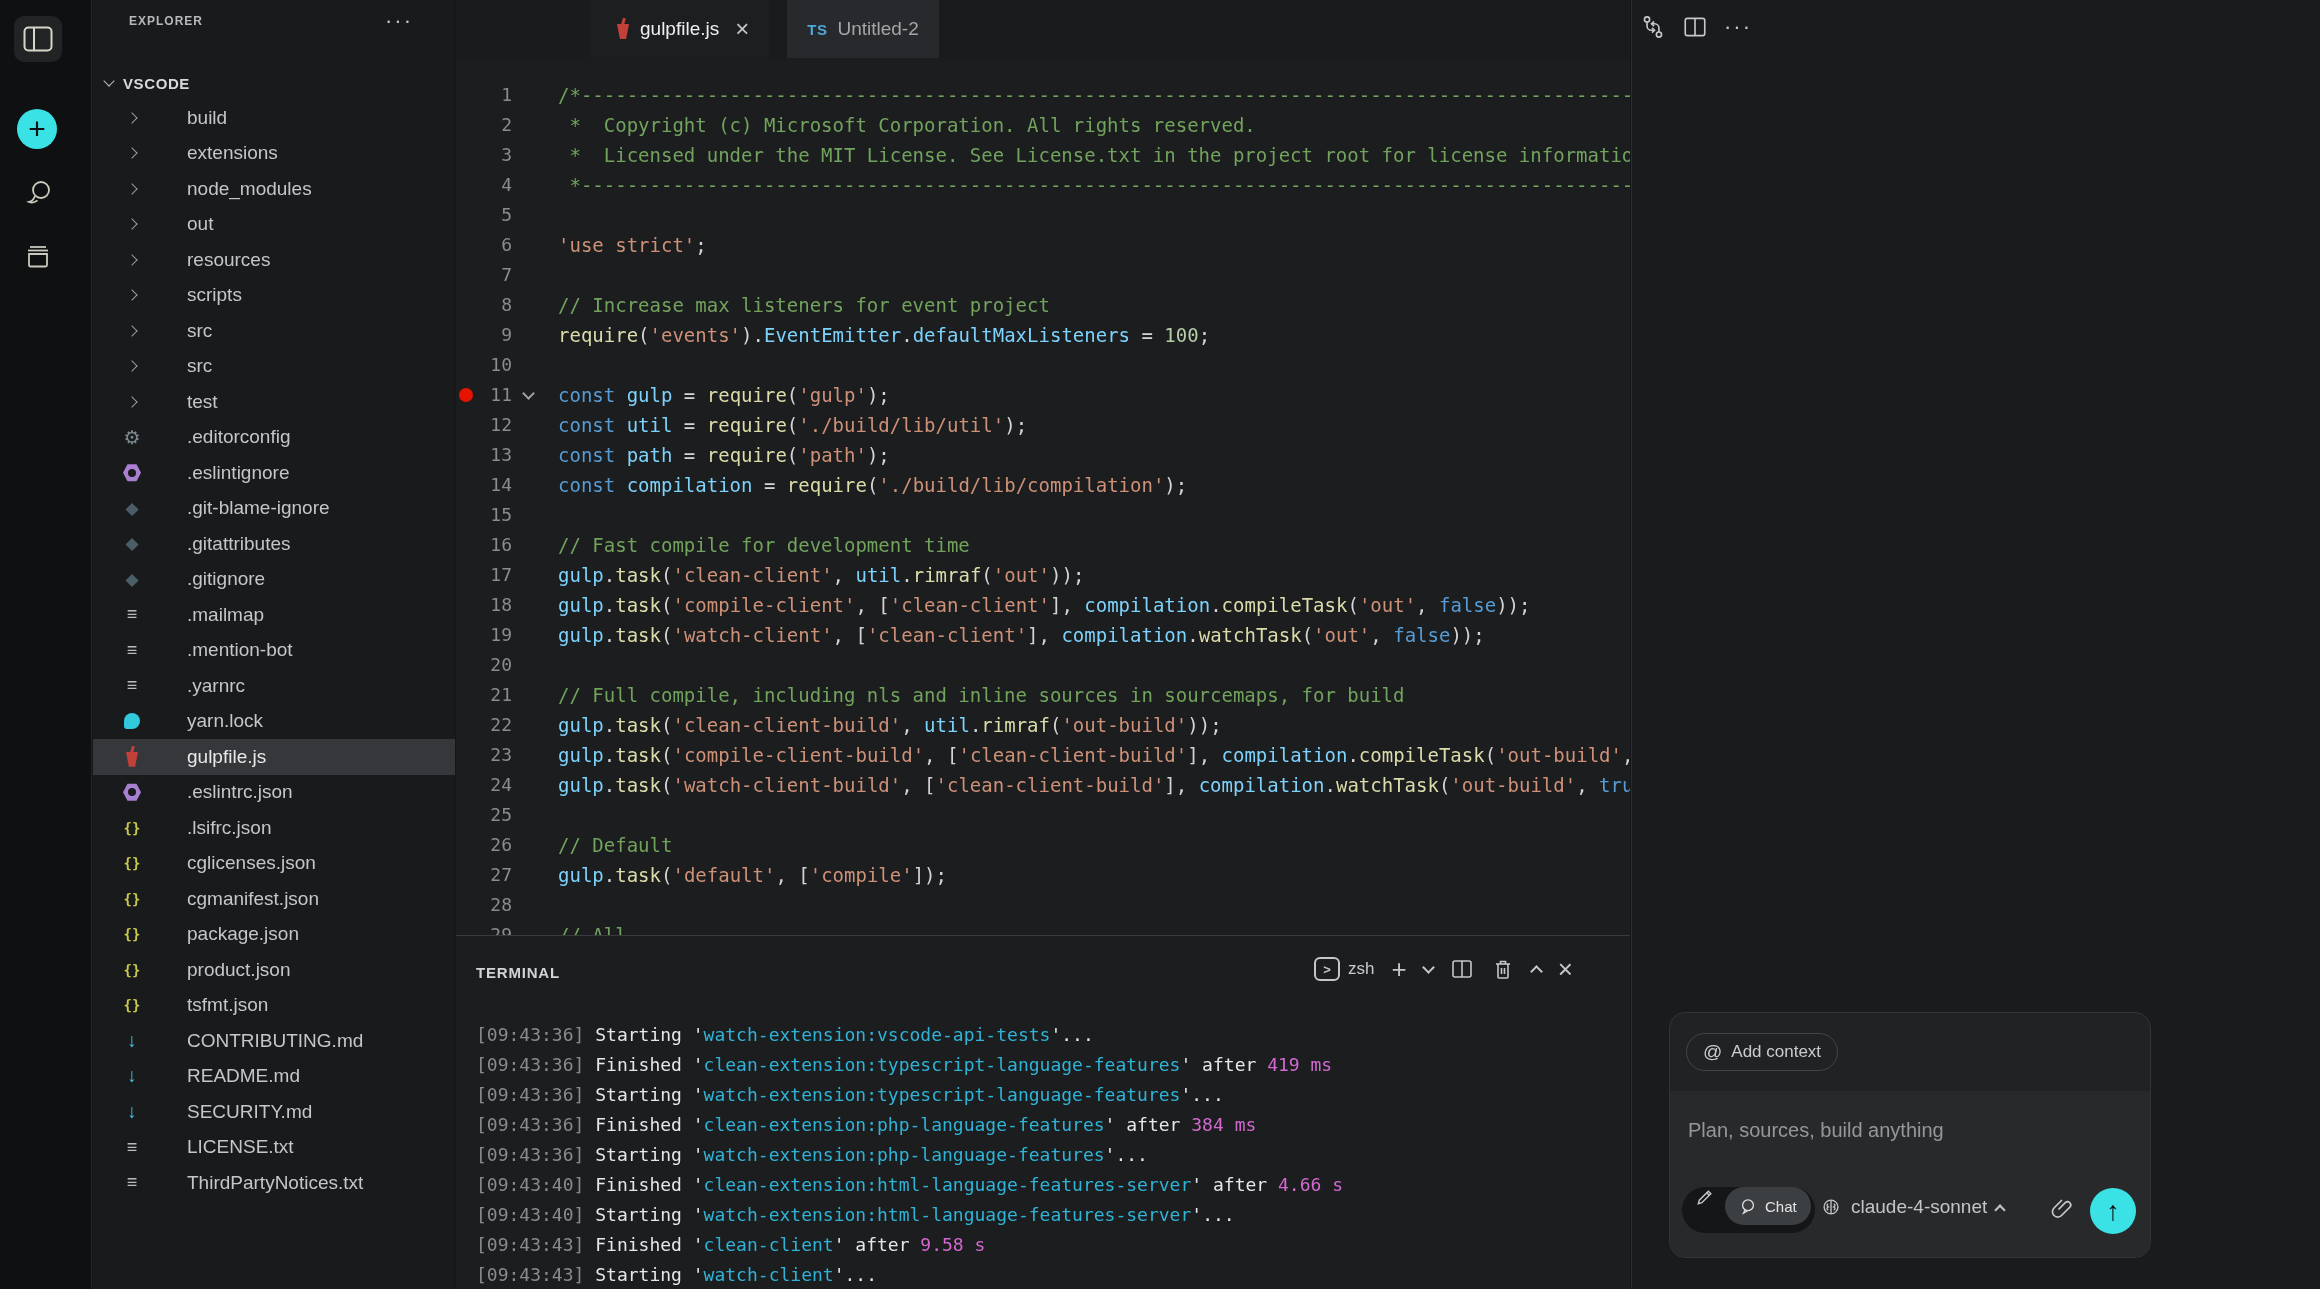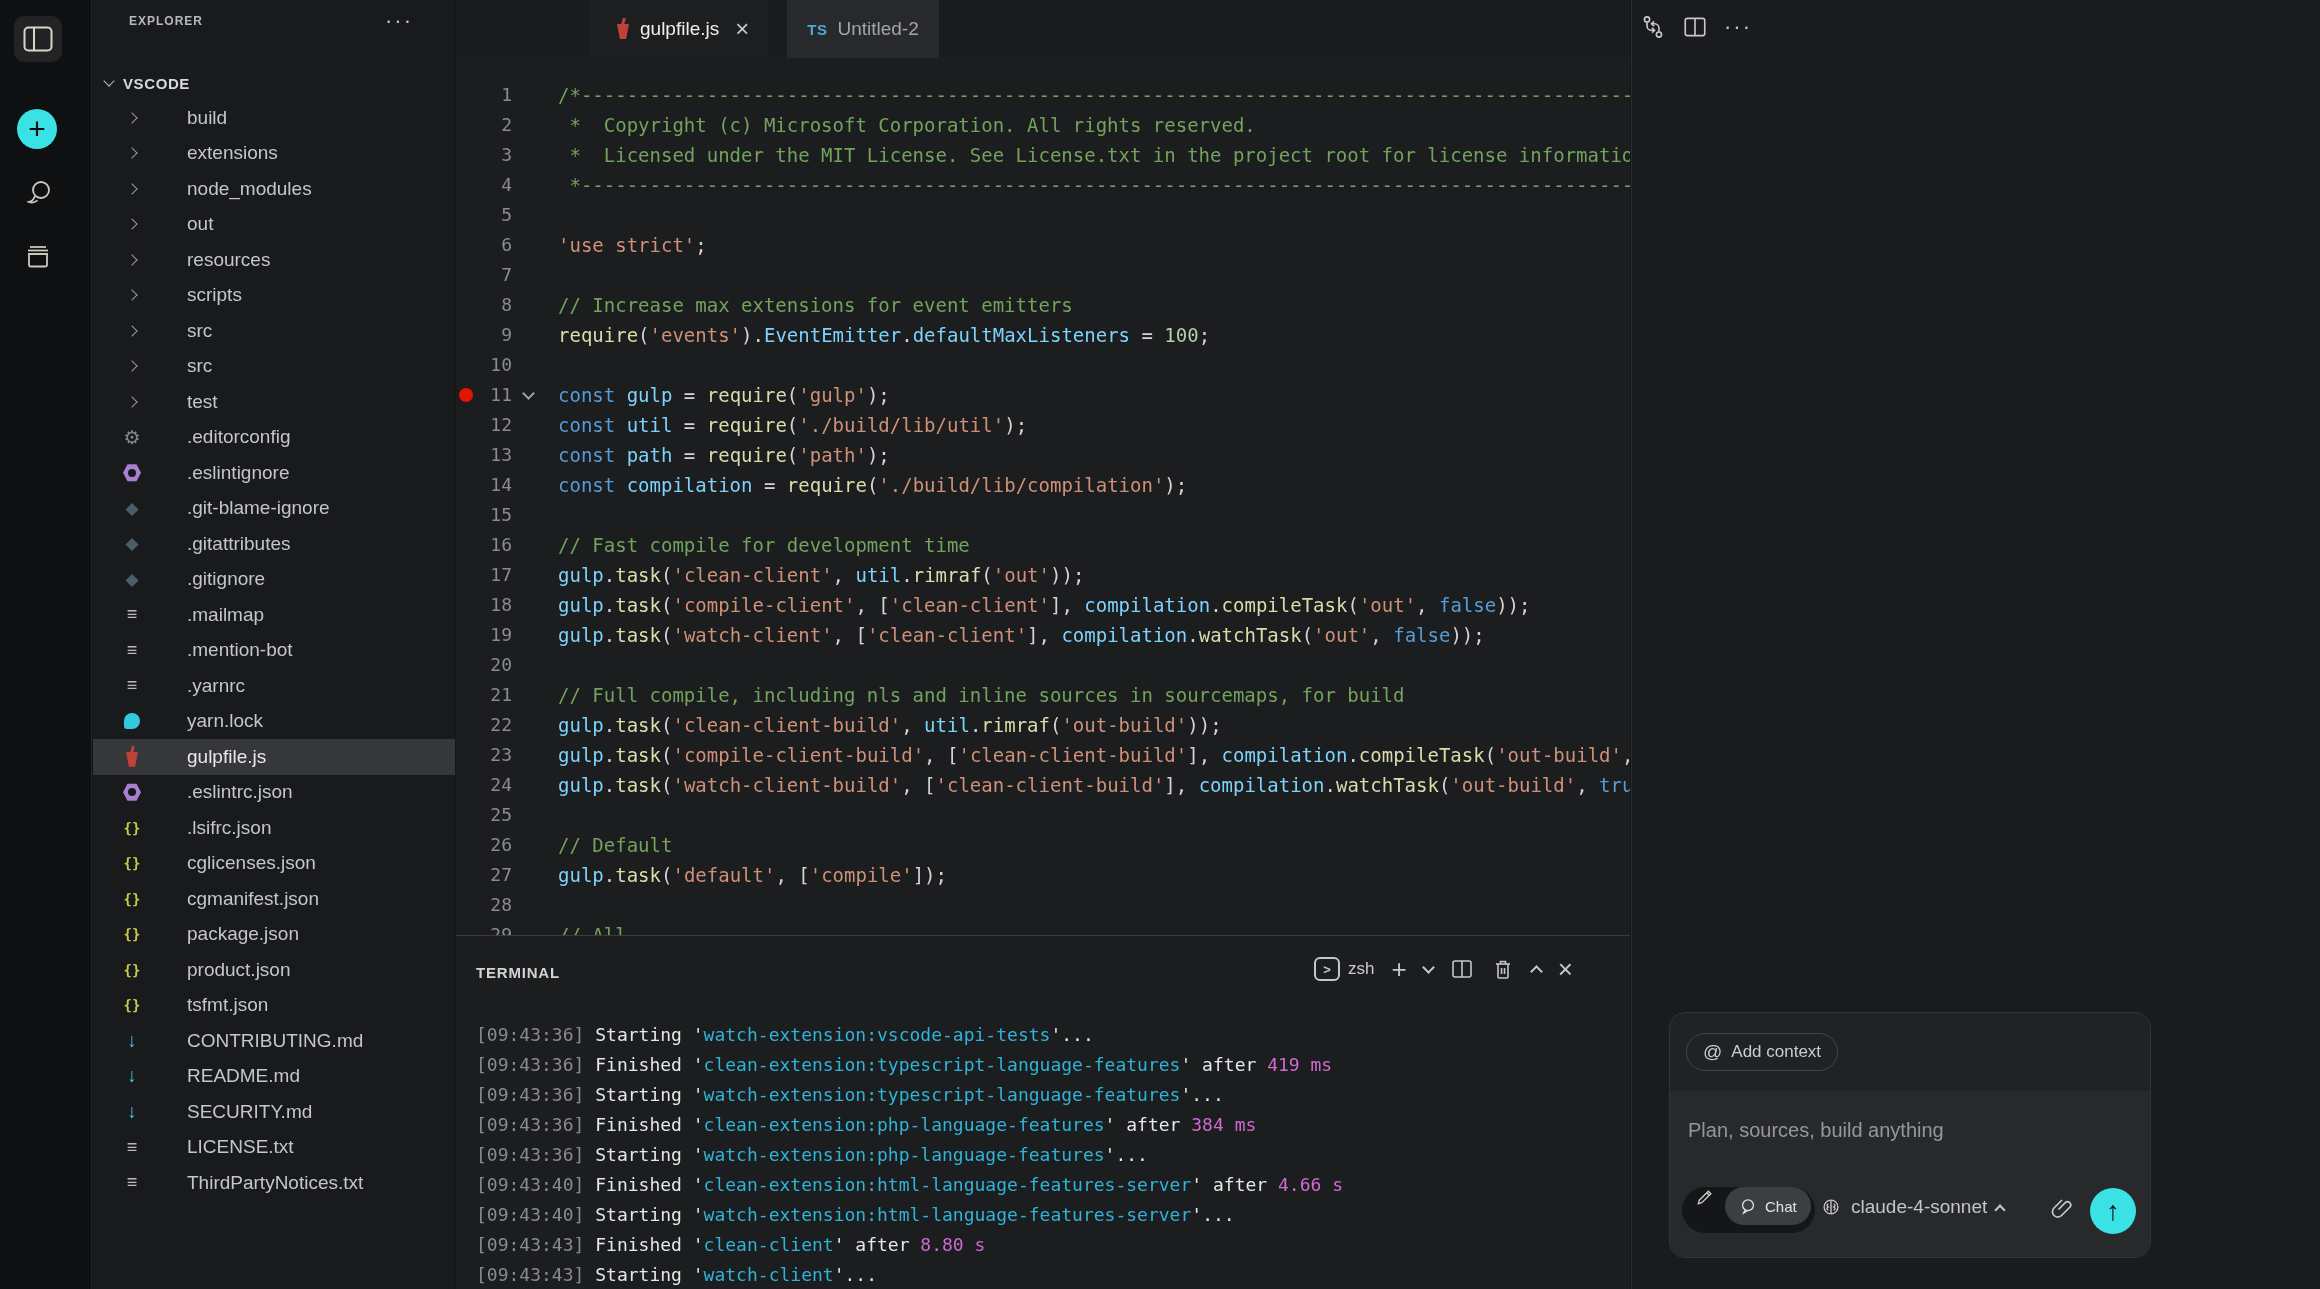--- a/index.html
+++ b/index.html
@@ -304,7 +304,7 @@
       <div class="code-line"><span class="ln">5</span><span class="ctext"></span></div>
       <div class="code-line"><span class="ln">6</span><span class="ctext"><span class="tok-st">'use strict'</span><span class="tok-pl">;</span></span></div>
       <div class="code-line"><span class="ln">7</span><span class="ctext"></span></div>
-      <div class="code-line"><span class="ln">8</span><span class="ctext"><span class="tok-cm">// Increase max extensions for event emitters</span></span></div>
+      <div class="code-line"><span class="ln">8</span><span class="ctext"><span class="tok-cm">// Increase max listeners for event project</span></span></div>
       <div class="code-line"><span class="ln">9</span><span class="ctext"><span class="tok-fn">require</span><span class="tok-pl">(</span><span class="tok-st">'events'</span><span class="tok-pl">).</span><span class="tok-id">EventEmitter</span><span class="tok-pl">.</span><span class="tok-id">defaultMaxListeners</span><span class="tok-pl"> = </span><span class="tok-num">100</span><span class="tok-pl">;</span></span></div>
       <div class="code-line"><span class="ln">10</span><span class="ctext"></span></div>
       <div class="code-line"><span class="bp"></span><span class="ln">11</span><i class="fold"></i><span class="ctext"><span class="tok-kw">const</span><span class="tok-pl"> </span><span class="tok-id">gulp</span><span class="tok-pl"> = </span><span class="tok-fn">require</span><span class="tok-pl">(</span><span class="tok-st">'gulp'</span><span class="tok-pl">);</span></span></div>

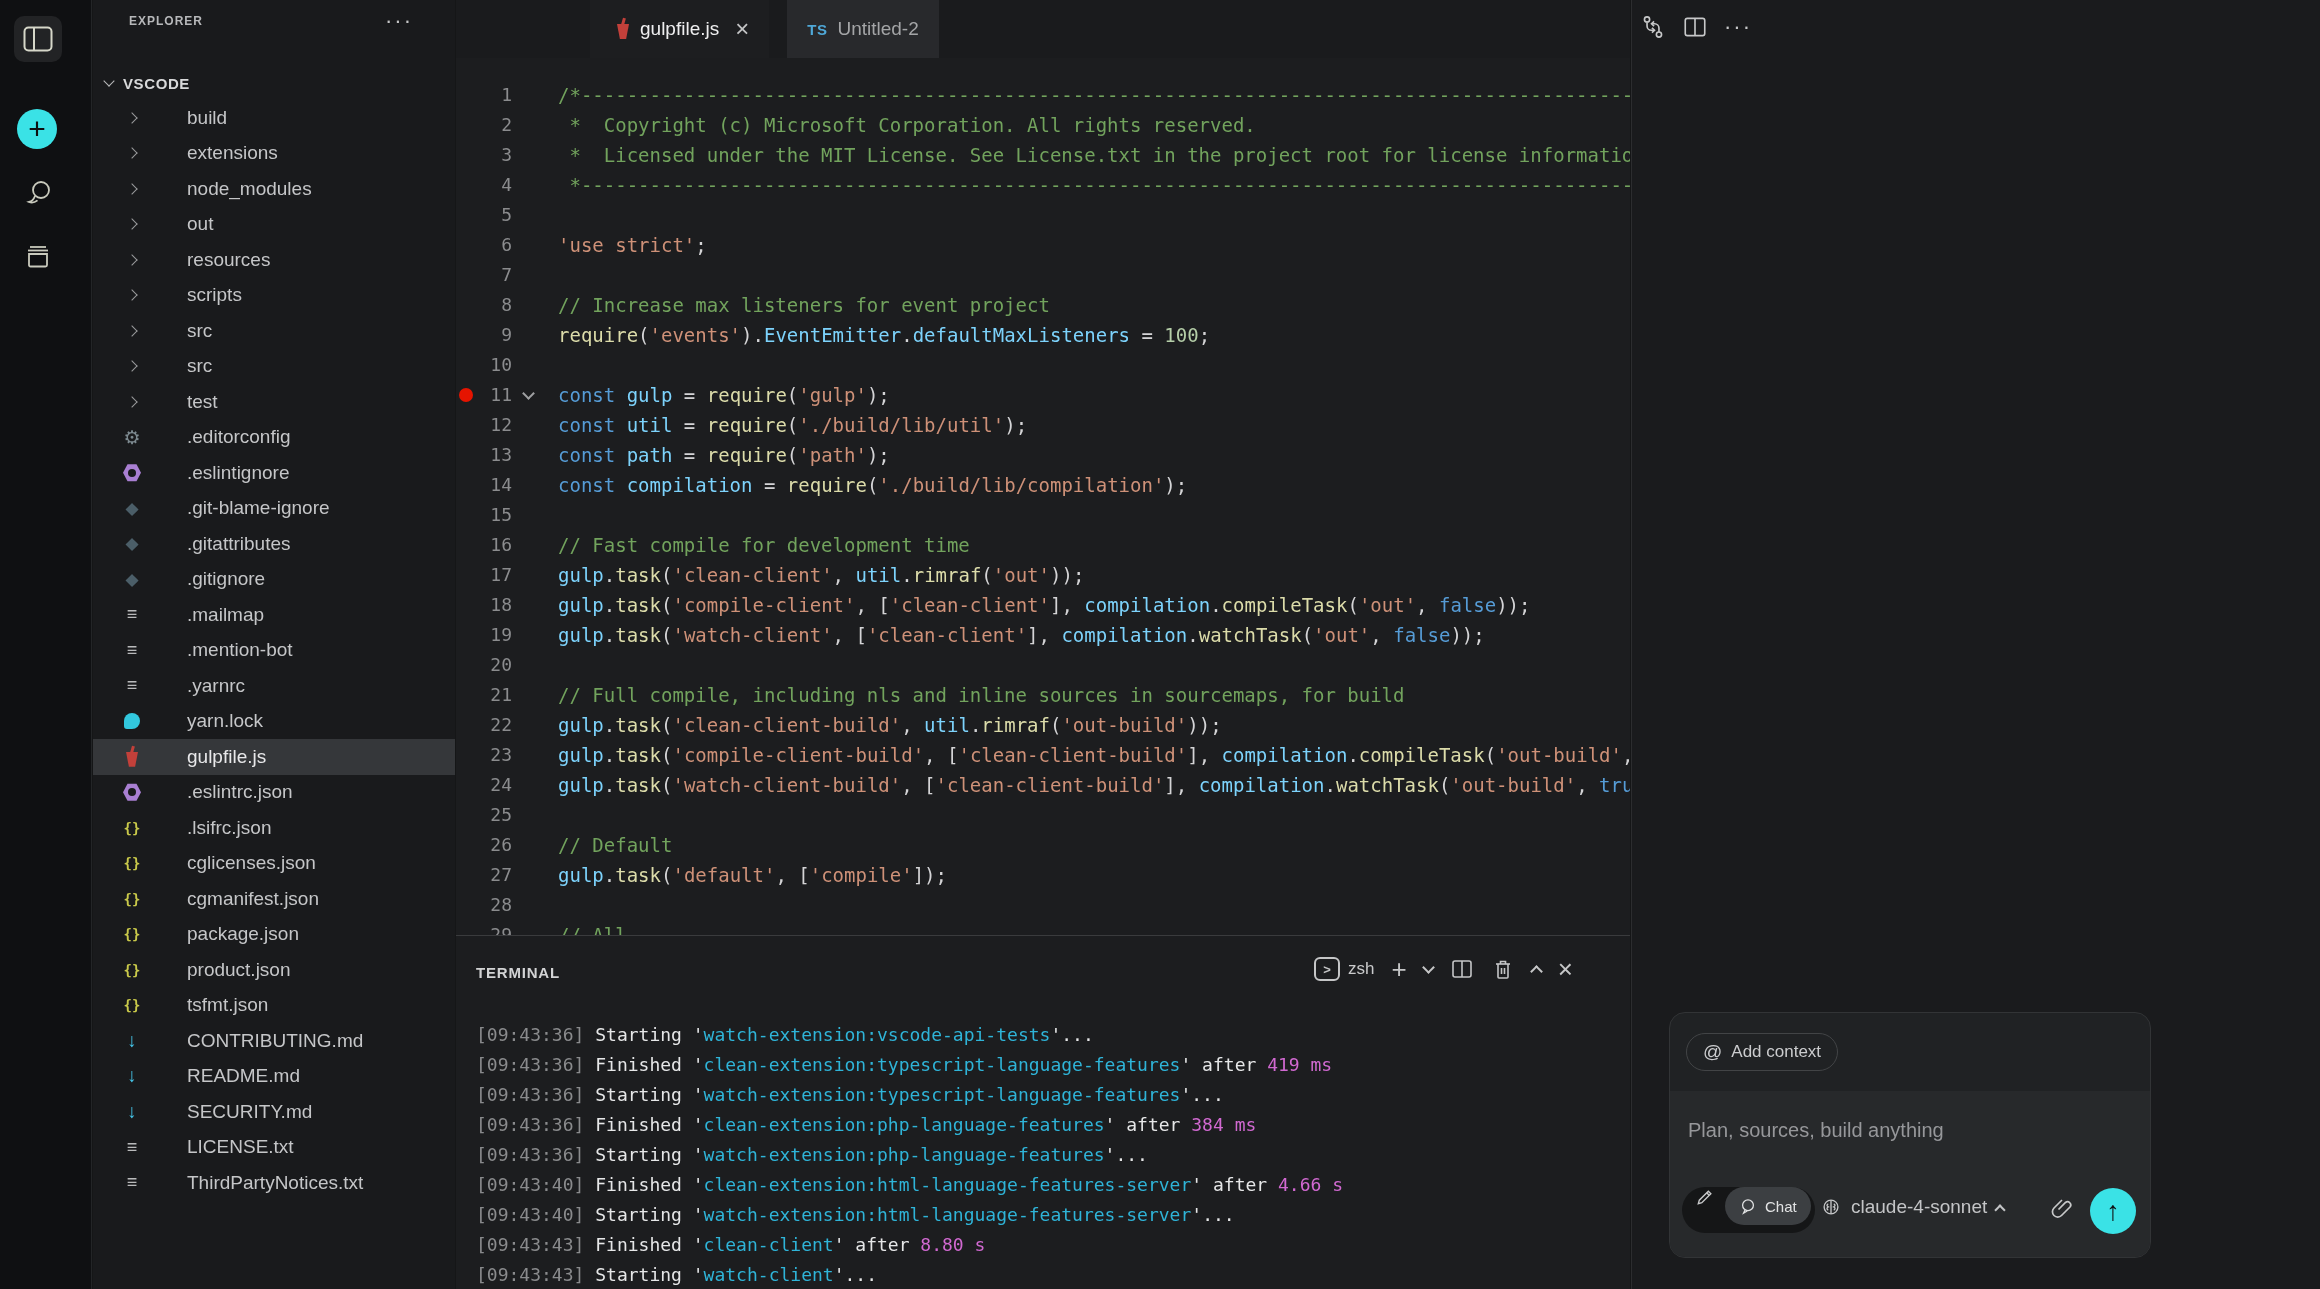--- a/index.html
+++ b/index.html
@@ -359,7 +359,7 @@
         <div class="term-line"><span class="t-time">[09:43:36] </span><span class="t-text">Starting </span><span class="t-text">'</span><span class="t-task">watch-extension:php-language-features</span><span class="t-text">'</span><span class="t-text">...</span></div>
         <div class="term-line"><span class="t-time">[09:43:40] </span><span class="t-text">Finished </span><span class="t-text">'</span><span class="t-task">clean-extension:html-language-features-server</span><span class="t-text">'</span><span class="t-text"> after </span><span class="t-dur">4.66 s</span></div>
         <div class="term-line"><span class="t-time">[09:43:40] </span><span class="t-text">Starting </span><span class="t-text">'</span><span class="t-task">watch-extension:html-language-features-server</span><span class="t-text">'</span><span class="t-text">...</span></div>
-        <div class="term-line"><span class="t-time">[09:43:43] </span><span class="t-text">Finished </span><span class="t-text">'</span><span class="t-task">clean-client</span><span class="t-text">'</span><span class="t-text"> after </span><span class="t-dur">8.80 s</span></div>
+        <div class="term-line"><span class="t-time">[09:43:43] </span><span class="t-text">Finished </span><span class="t-text">'</span><span class="t-task">clean-client</span><span class="t-text">'</span><span class="t-text"> after </span><span class="t-dur">9.58 s</span></div>
         <div class="term-line"><span class="t-time">[09:43:43] </span><span class="t-text">Starting </span><span class="t-text">'</span><span class="t-task">watch-client</span><span class="t-text">'</span><span class="t-text">...</span></div>
       </div>
   </div>

